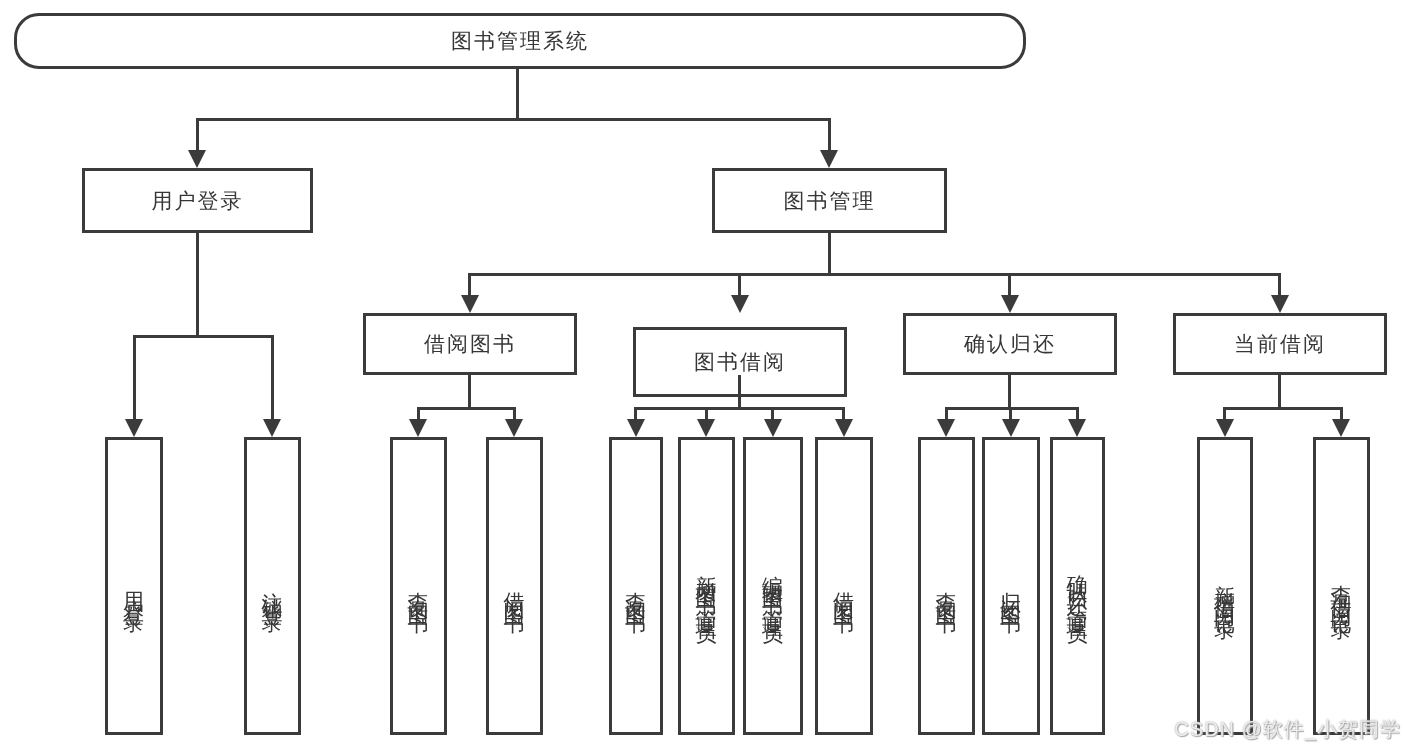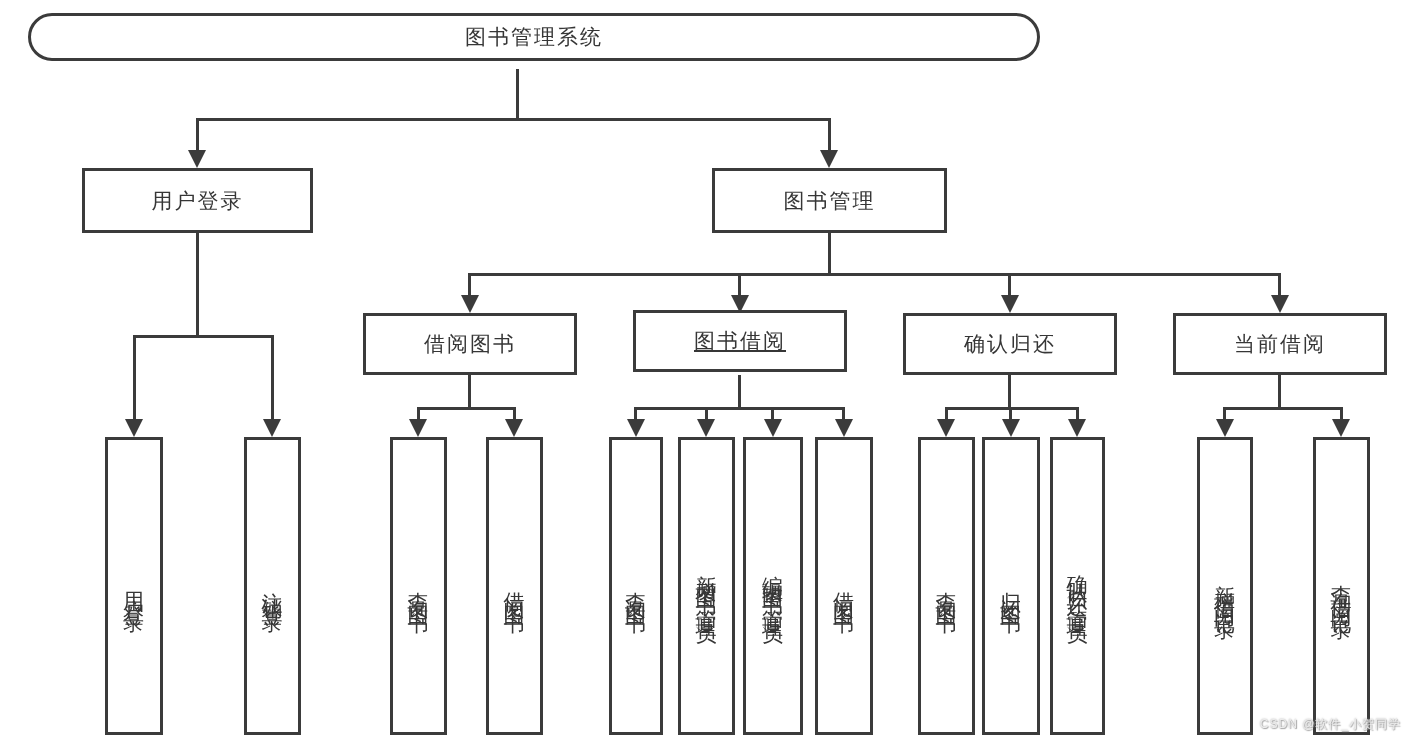--- a/index.html
+++ b/index.html
@@ -68,7 +68,7 @@
 
 <div id="stage">
 
-  <div class="box" style="left:28px;top:13px;width:1012px;height:48px;border-radius:25px;">
+  <div class="box" style="left:14px;top:13px;width:1012px;height:56px;border-radius:25px;">
     <span>图书管理系统</span>
   </div>
 

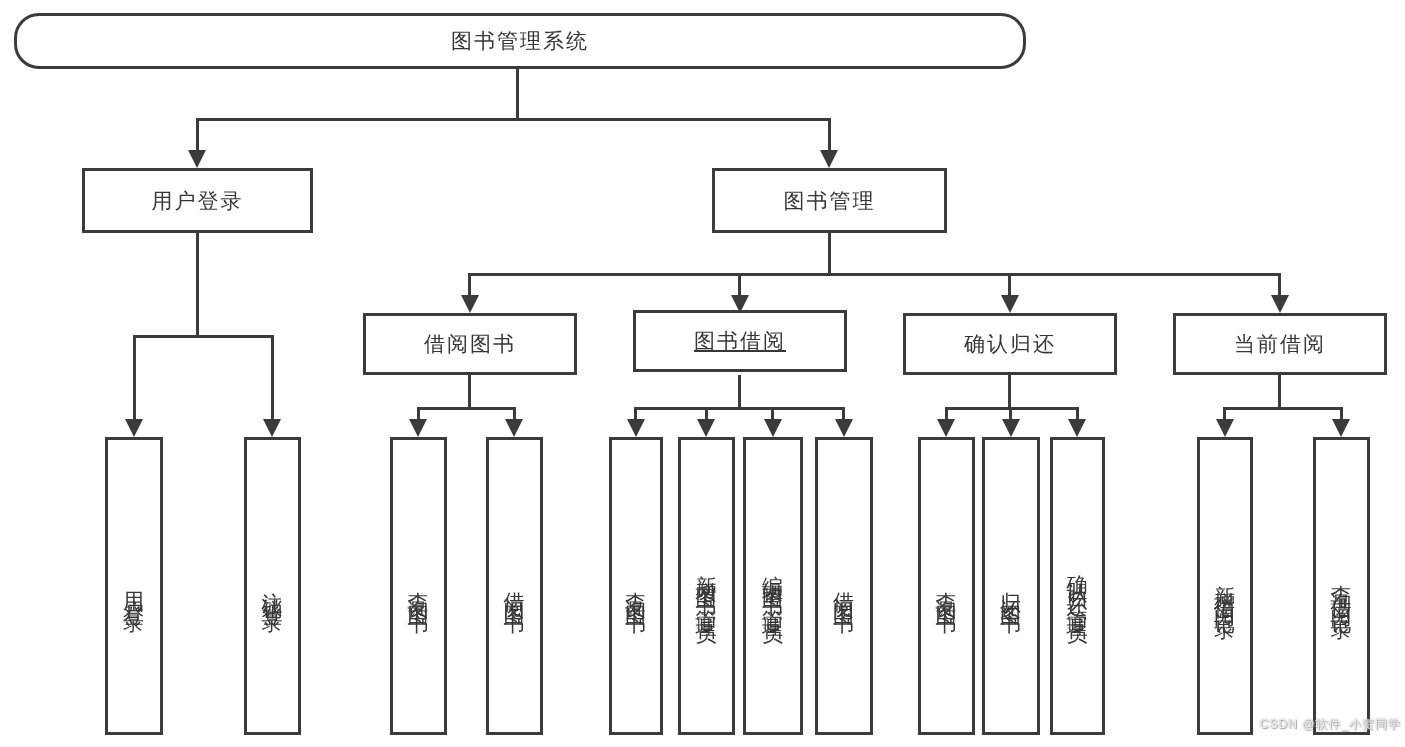--- a/index.html
+++ b/index.html
@@ -114,7 +114,7 @@
   <div class="box" style="left:363px;top:313px;width:214px;height:62px;">
     <span>借阅图书</span>
   </div>
-  <div class="box" style="left:633px;top:310px;width:214px;height:62px;text-decoration:underline;">
+  <div class="box" style="left:633px;top:327px;width:214px;height:70px;">
     <span>图书借阅</span>
   </div>
   <div class="box" style="left:903px;top:313px;width:214px;height:62px;">

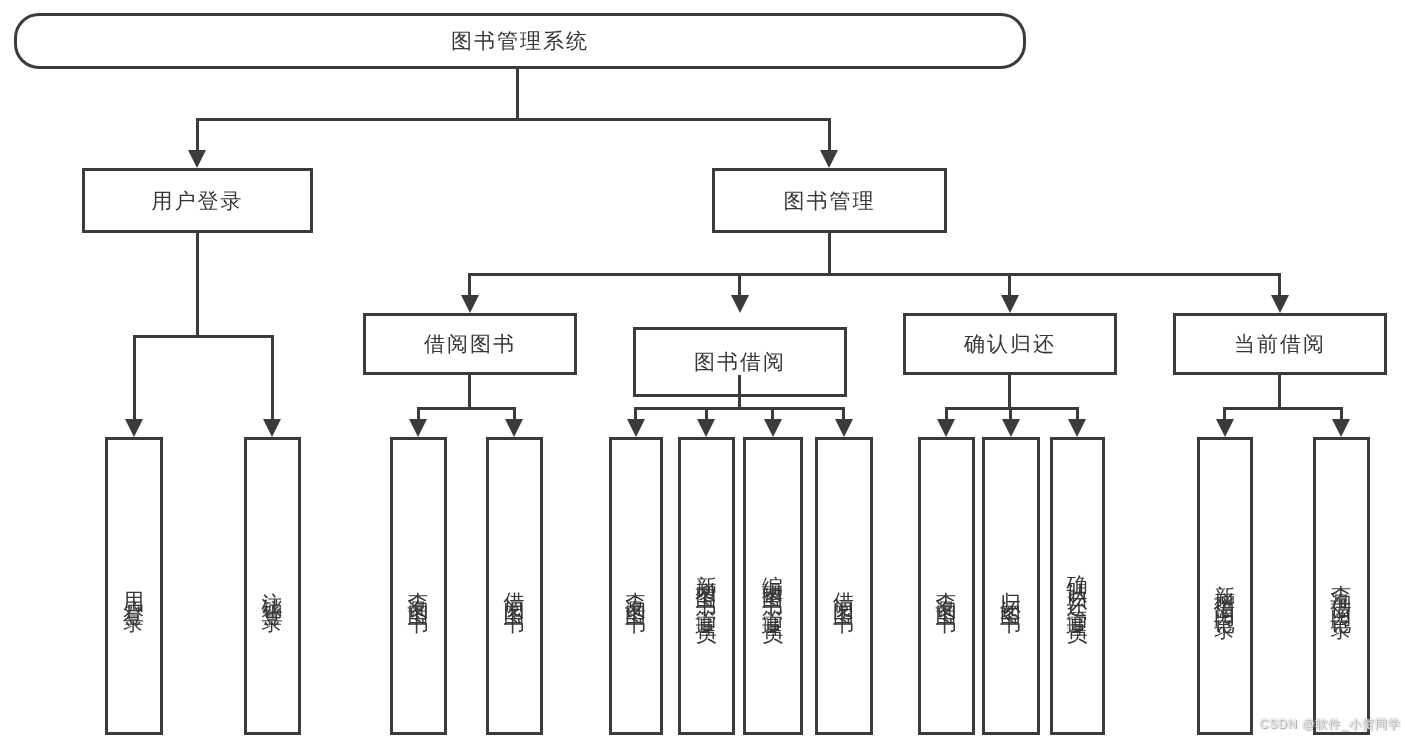--- a/index.html
+++ b/index.html
@@ -55,7 +55,7 @@
   .watermark{
     position:absolute;
     top:716px; right:4px;
-    font-size:12px;
+    font-size:20px;
     color:#ececec;
     text-shadow:0 0 2px #9e9e9e, 1px 1px 1px #a8a8a8;
     letter-spacing:1px;

